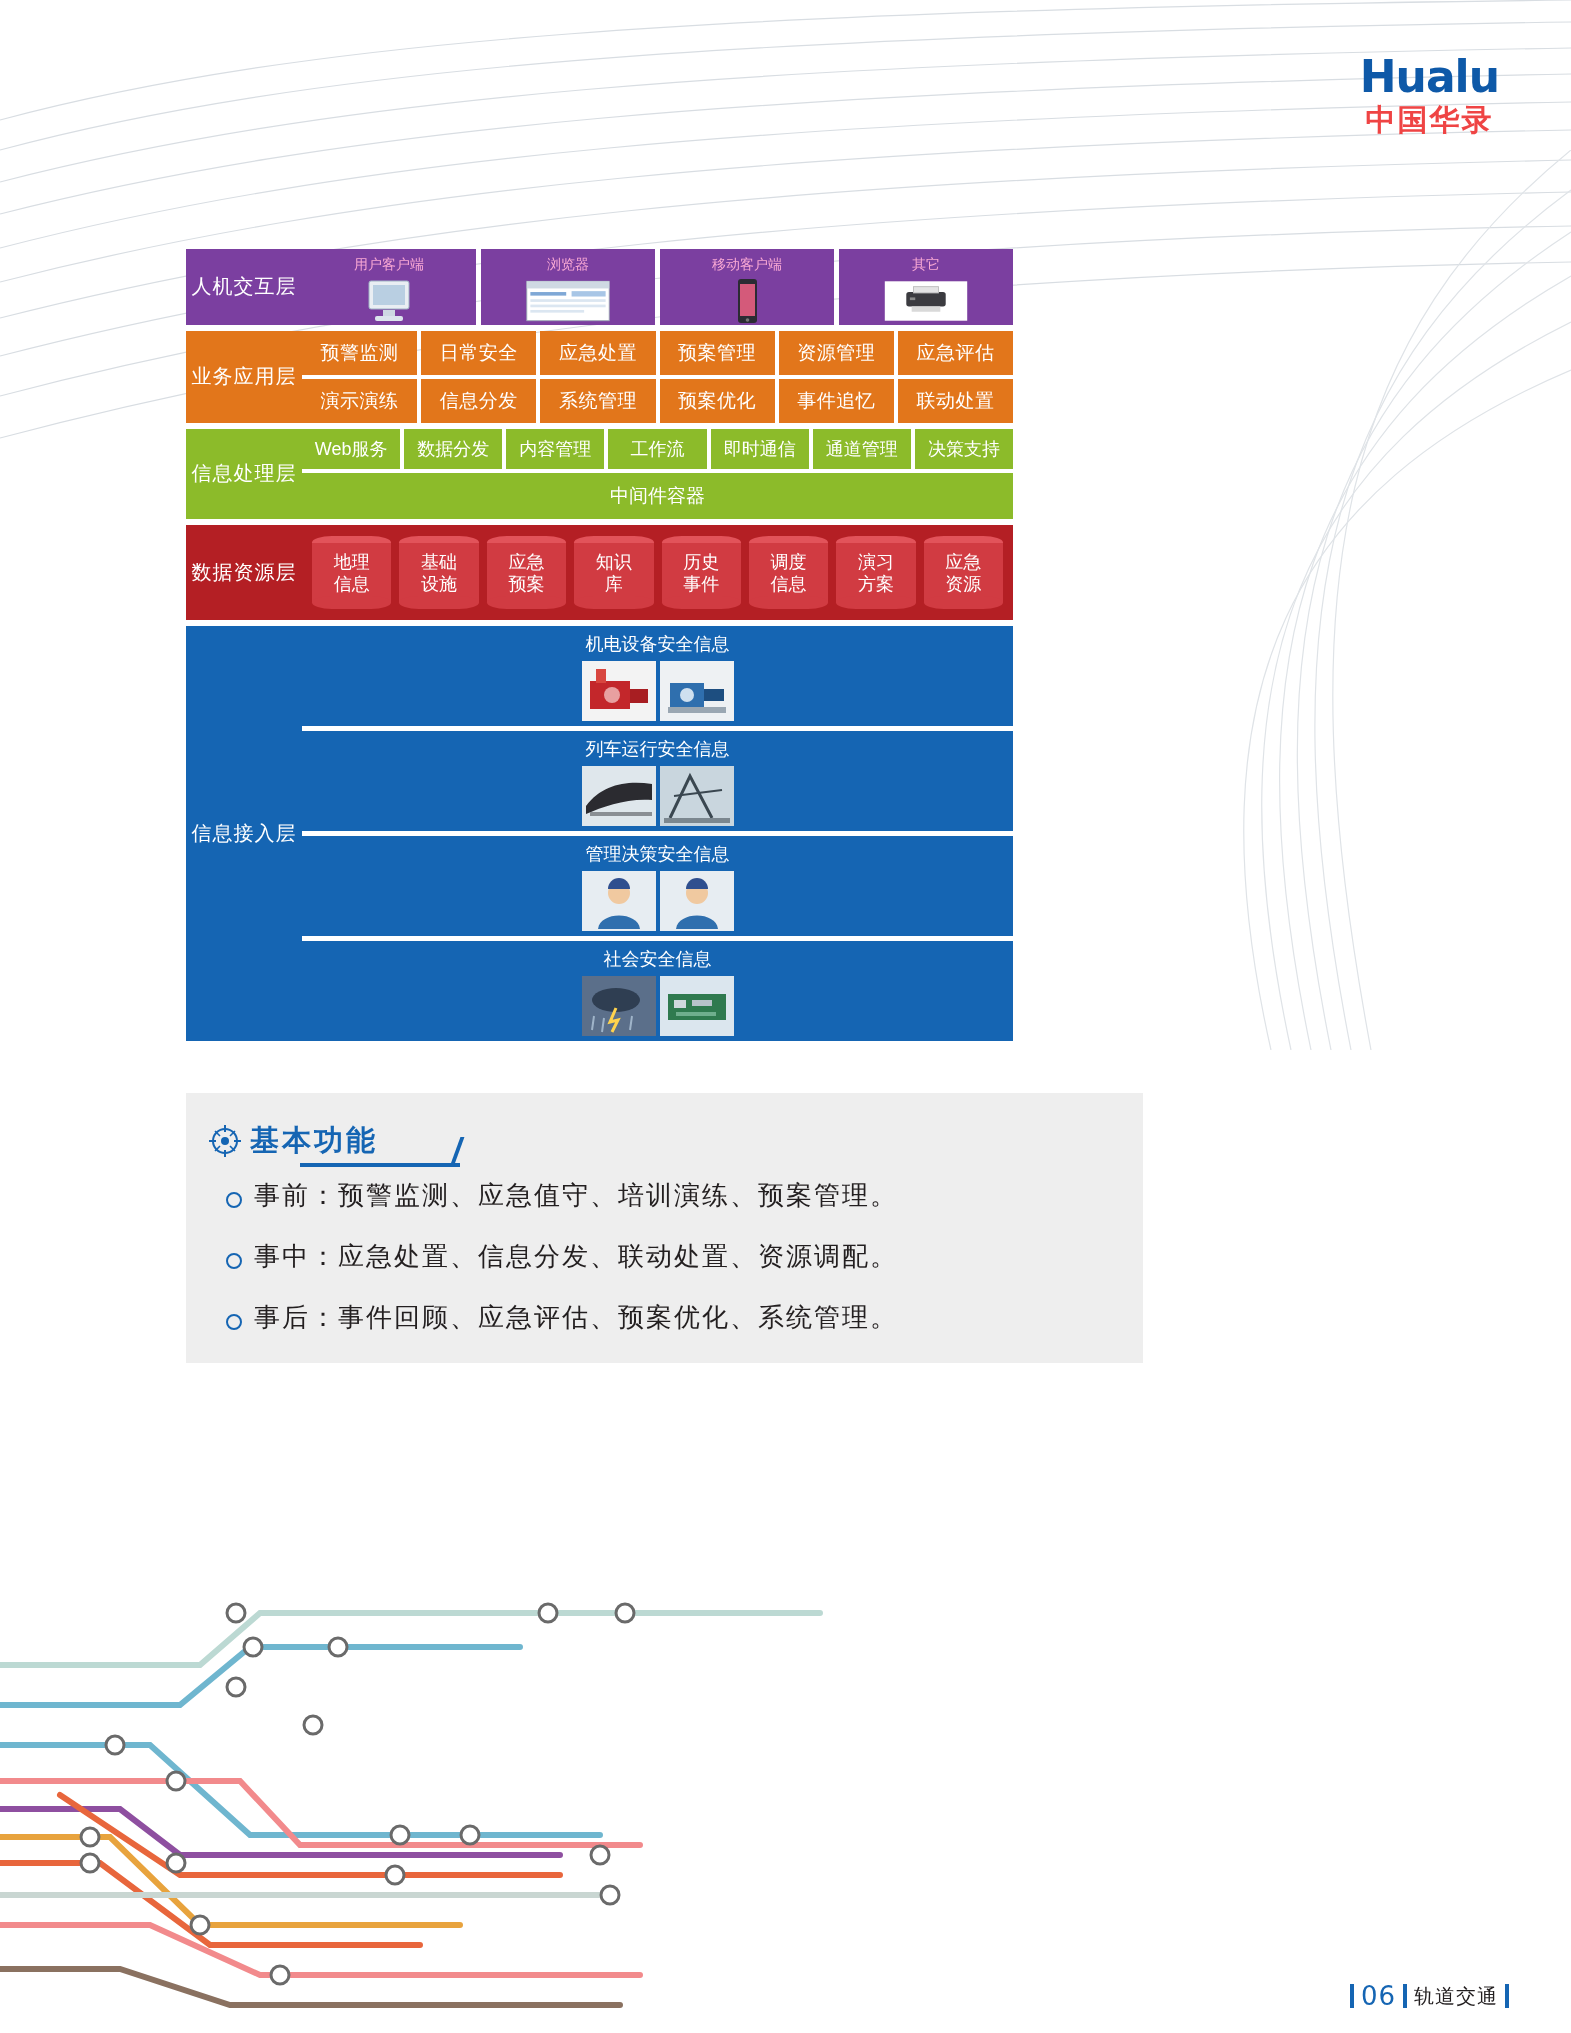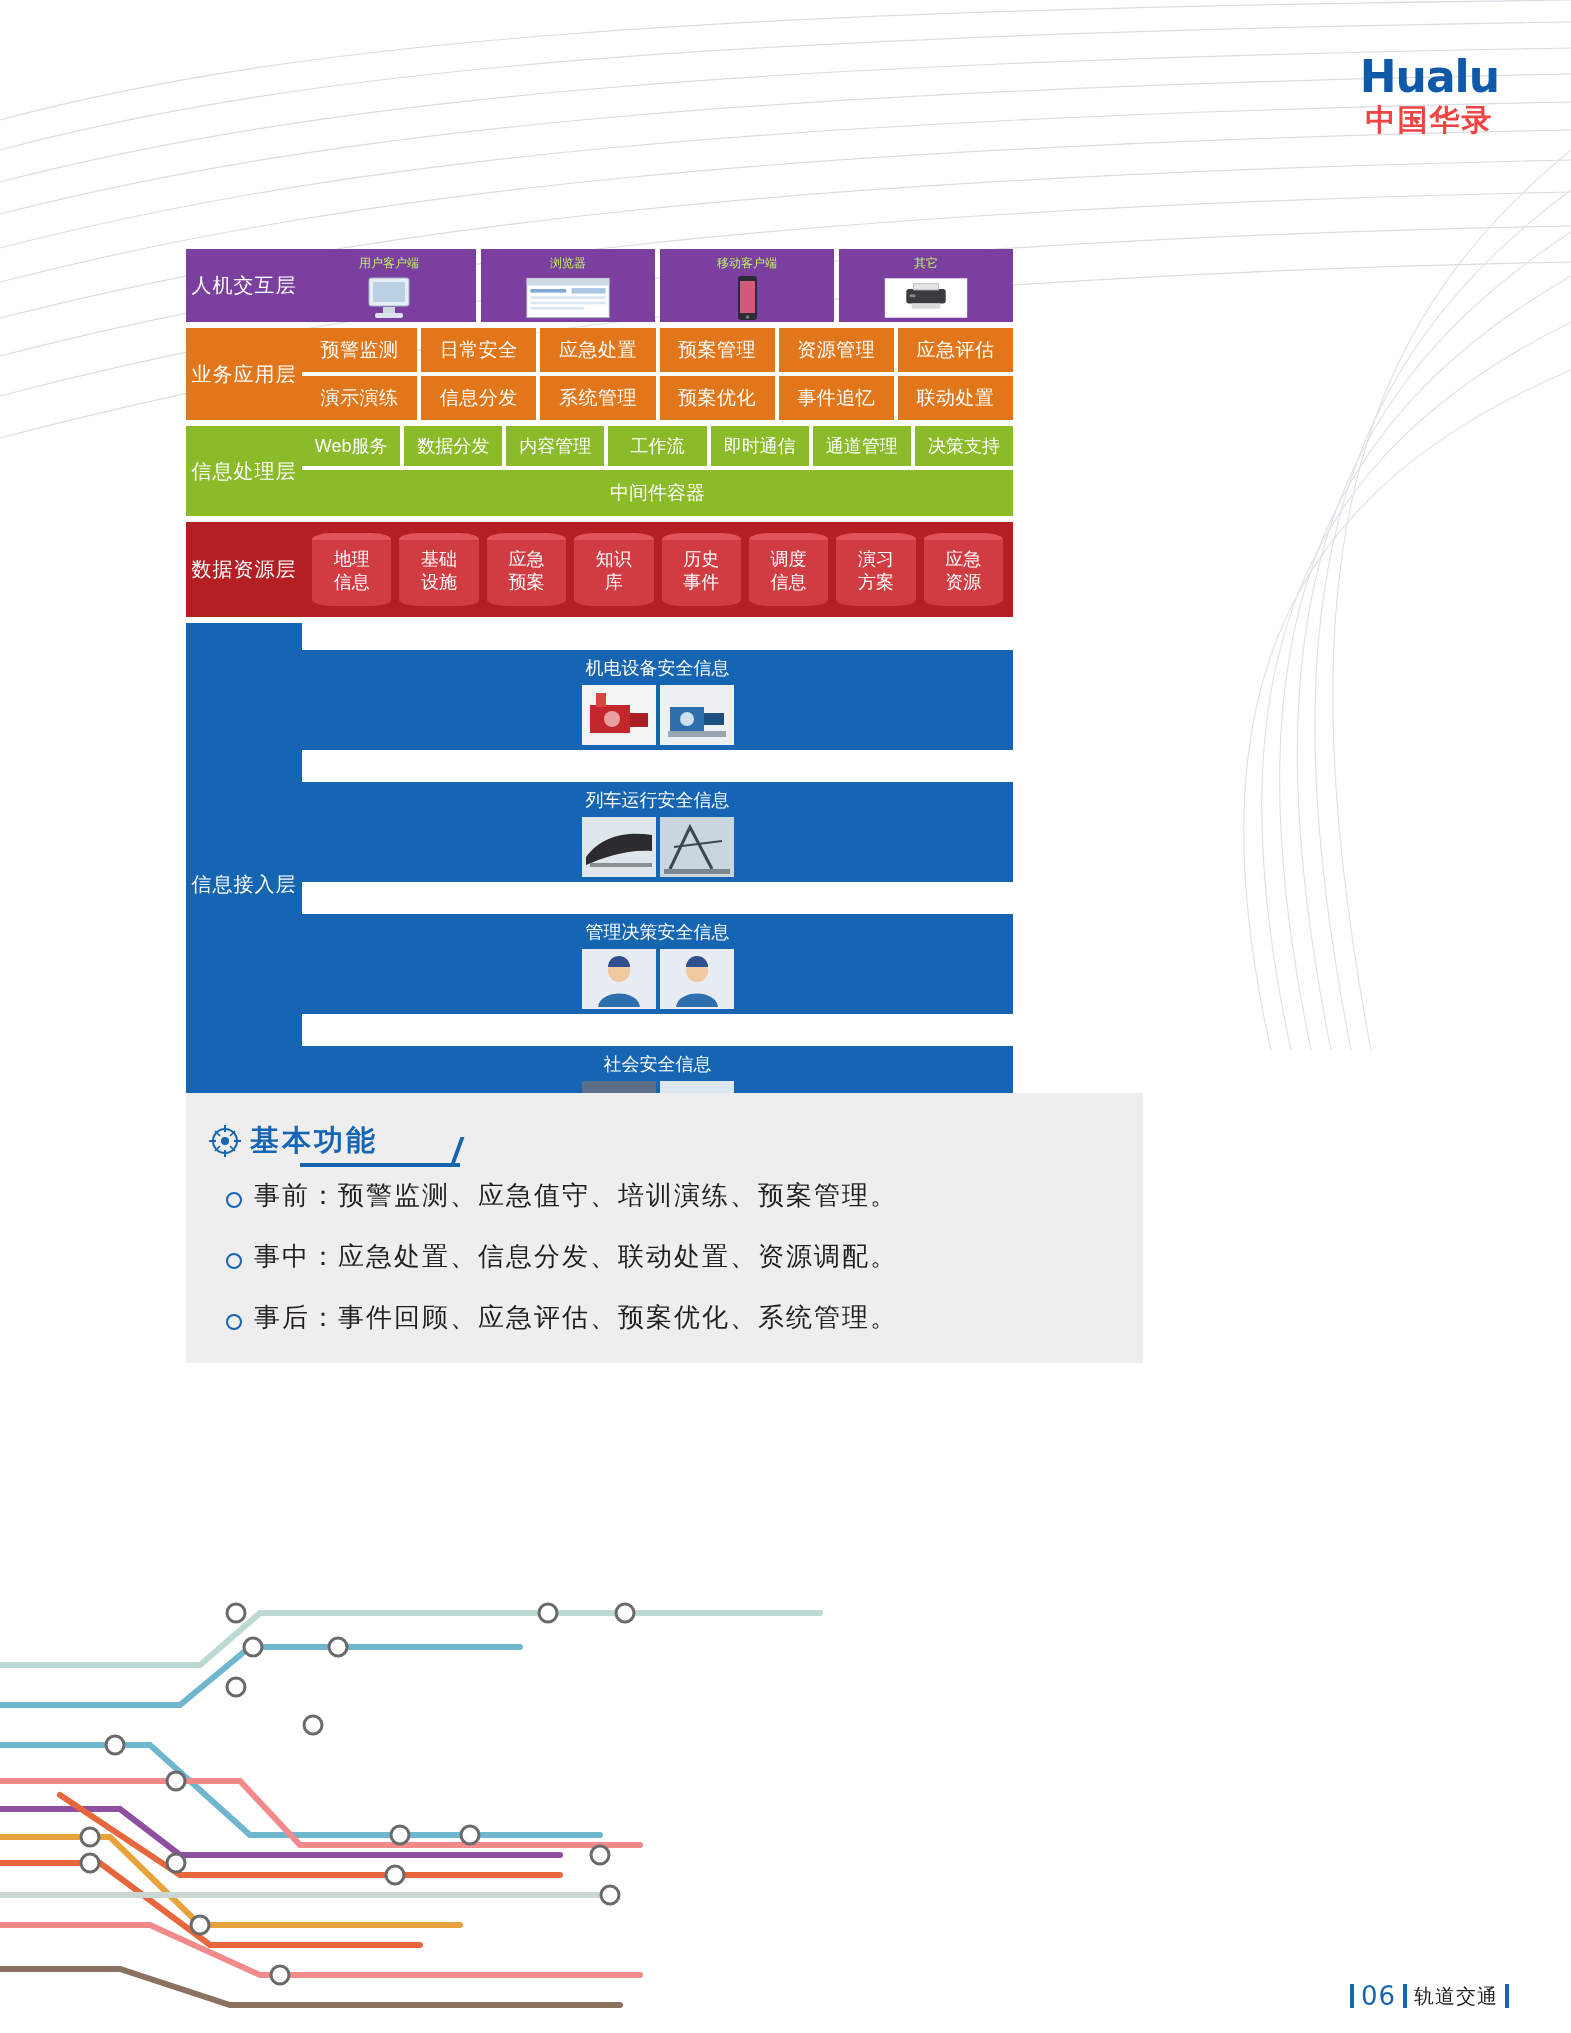--- a/index.html
+++ b/index.html
@@ -32,7 +32,7 @@
   .r1 .arch-label{background:#7b3fa0;}
   .r1 .arch-body{flex-direction:row;gap:5px;}
   .r1-cell{flex:1;background:#7b3fa0;display:flex;flex-direction:column;align-items:center;padding-top:7px;}
-  .r1-cell .cap{color:#bef264;font-size:12px;line-height:1.2;}
+  .r1-cell .cap{color:#f9a8d4;font-size:14px;line-height:1.2;}
   .r1-thumb{margin-top:4px;height:48px;width:86px;display:flex;align-items:center;justify-content:center;}
 
   

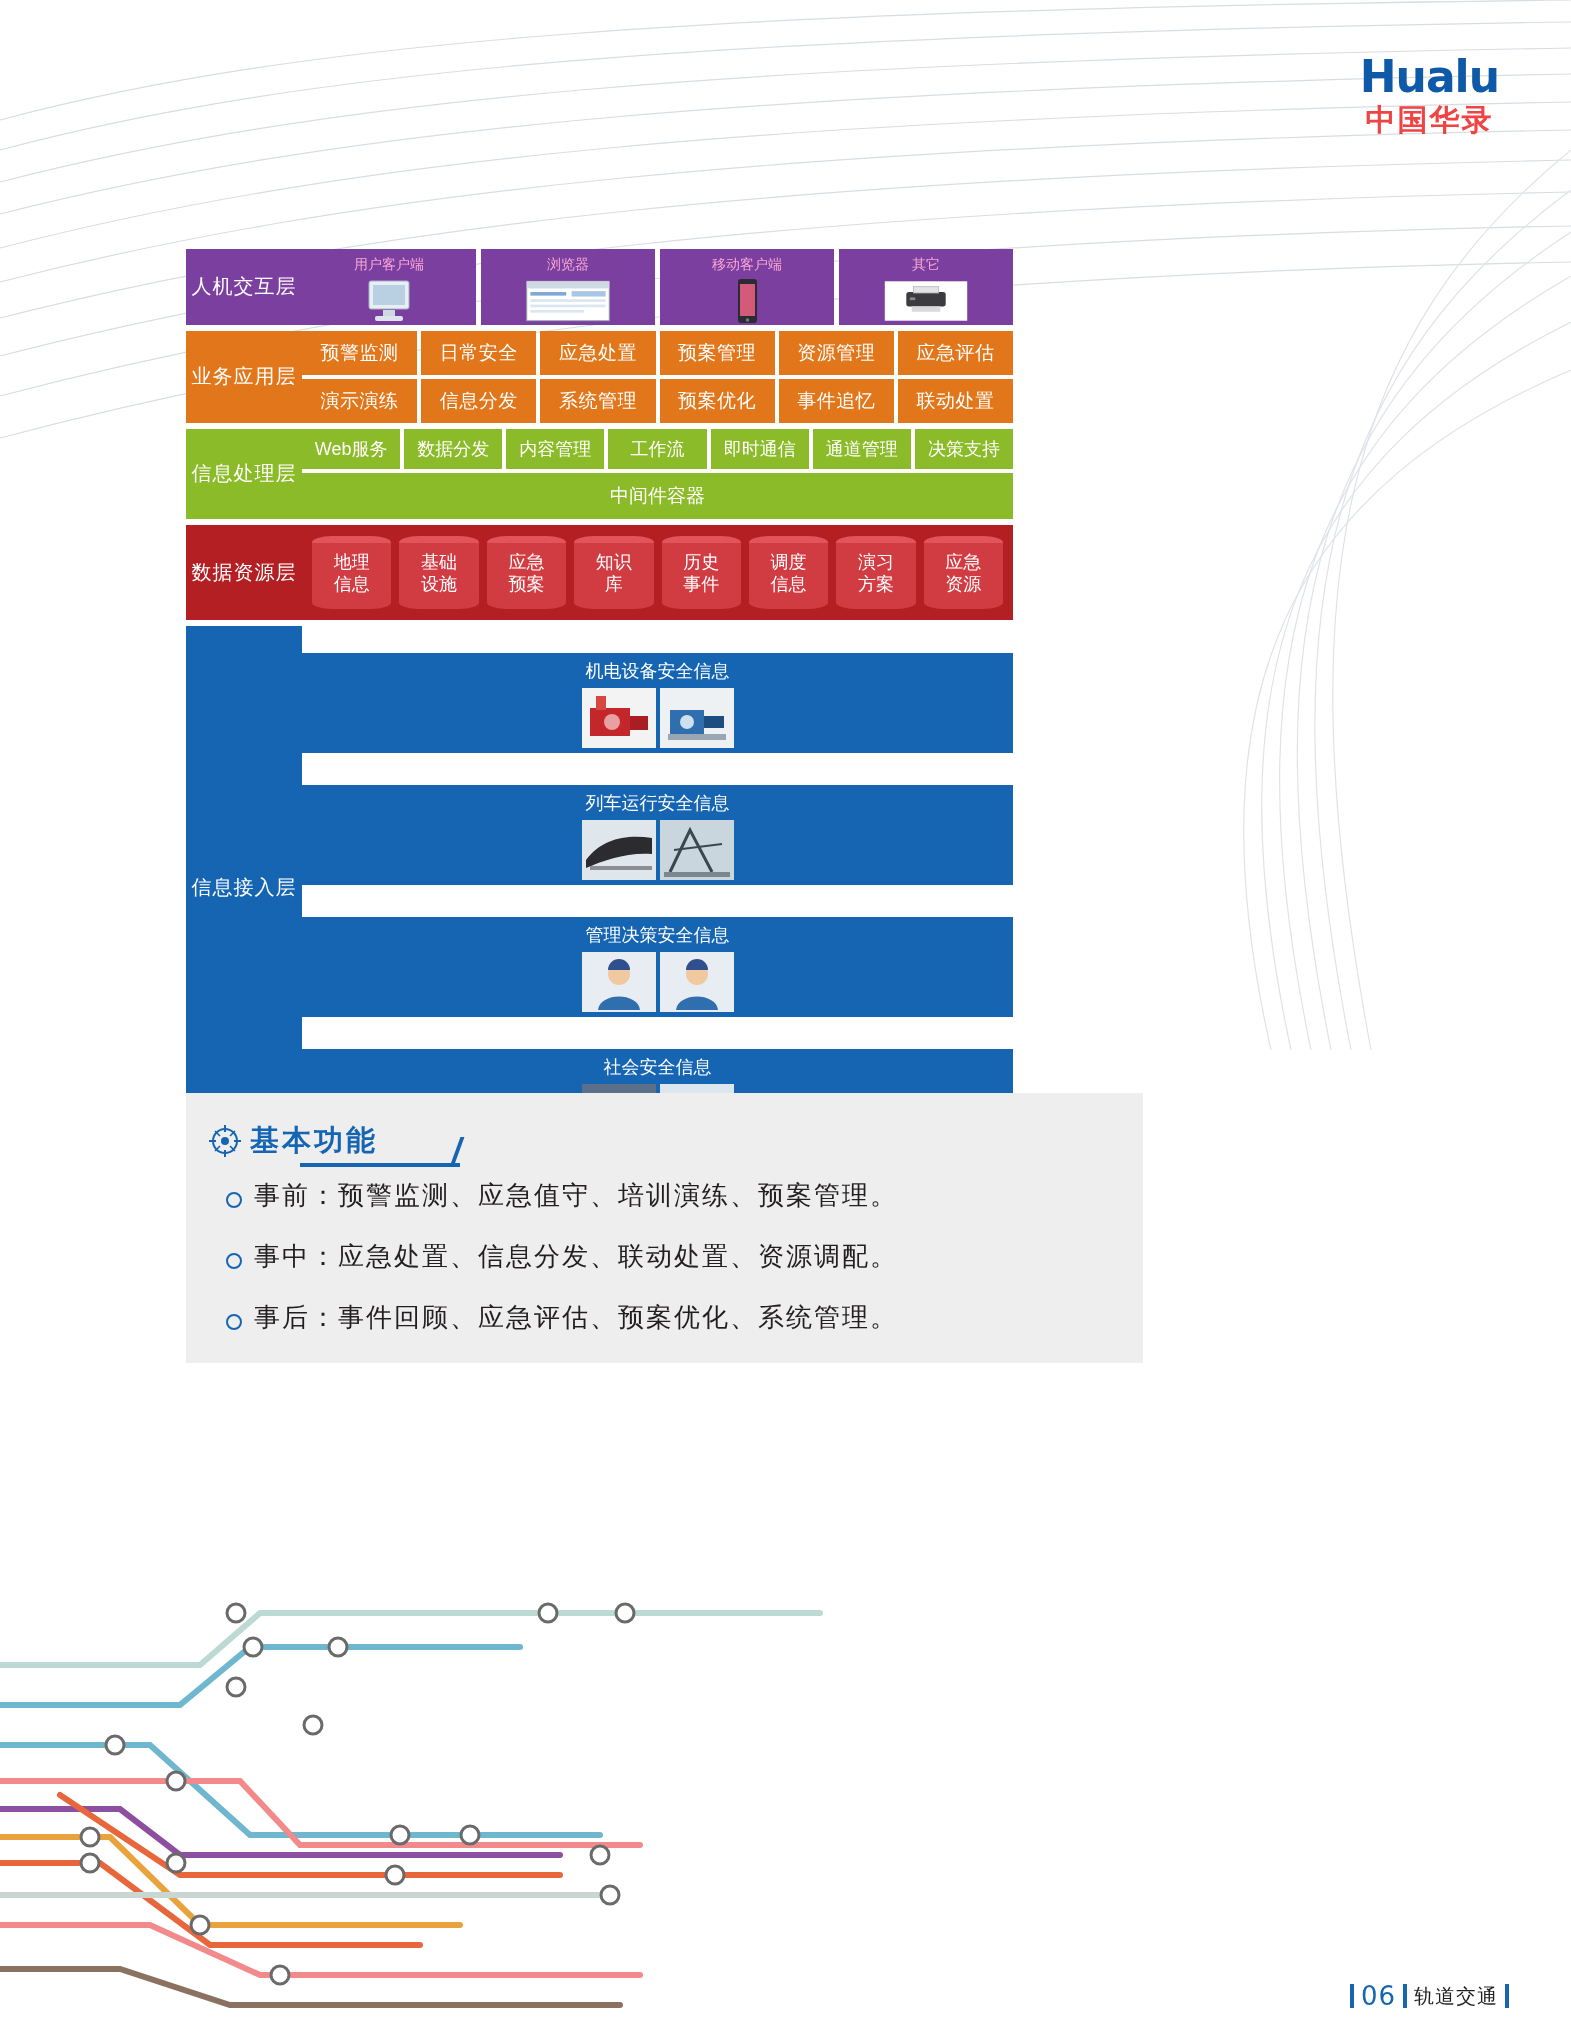--- a/index.html
+++ b/index.html
@@ -58,7 +58,7 @@
   
   .r5 .arch-label{background:#1565b3;}
   .r5-body{display:flex;gap:5px;}
-  .r5-cell{flex:1;background:#1565b3;display:flex;flex-direction:column;align-items:center;padding-top:6px;margin-top:27px;}
+  .r5-cell{flex:1;background:#1565b3;display:flex;flex-direction:column;align-items:center;padding-top:6px;}
   .r5-cell .cap{color:#fff;font-size:18px;}
   .r5-thumbs{display:flex;gap:4px;margin-top:5px;padding-bottom:5px;}
   .r5-thumb{width:74px;height:60px;}

